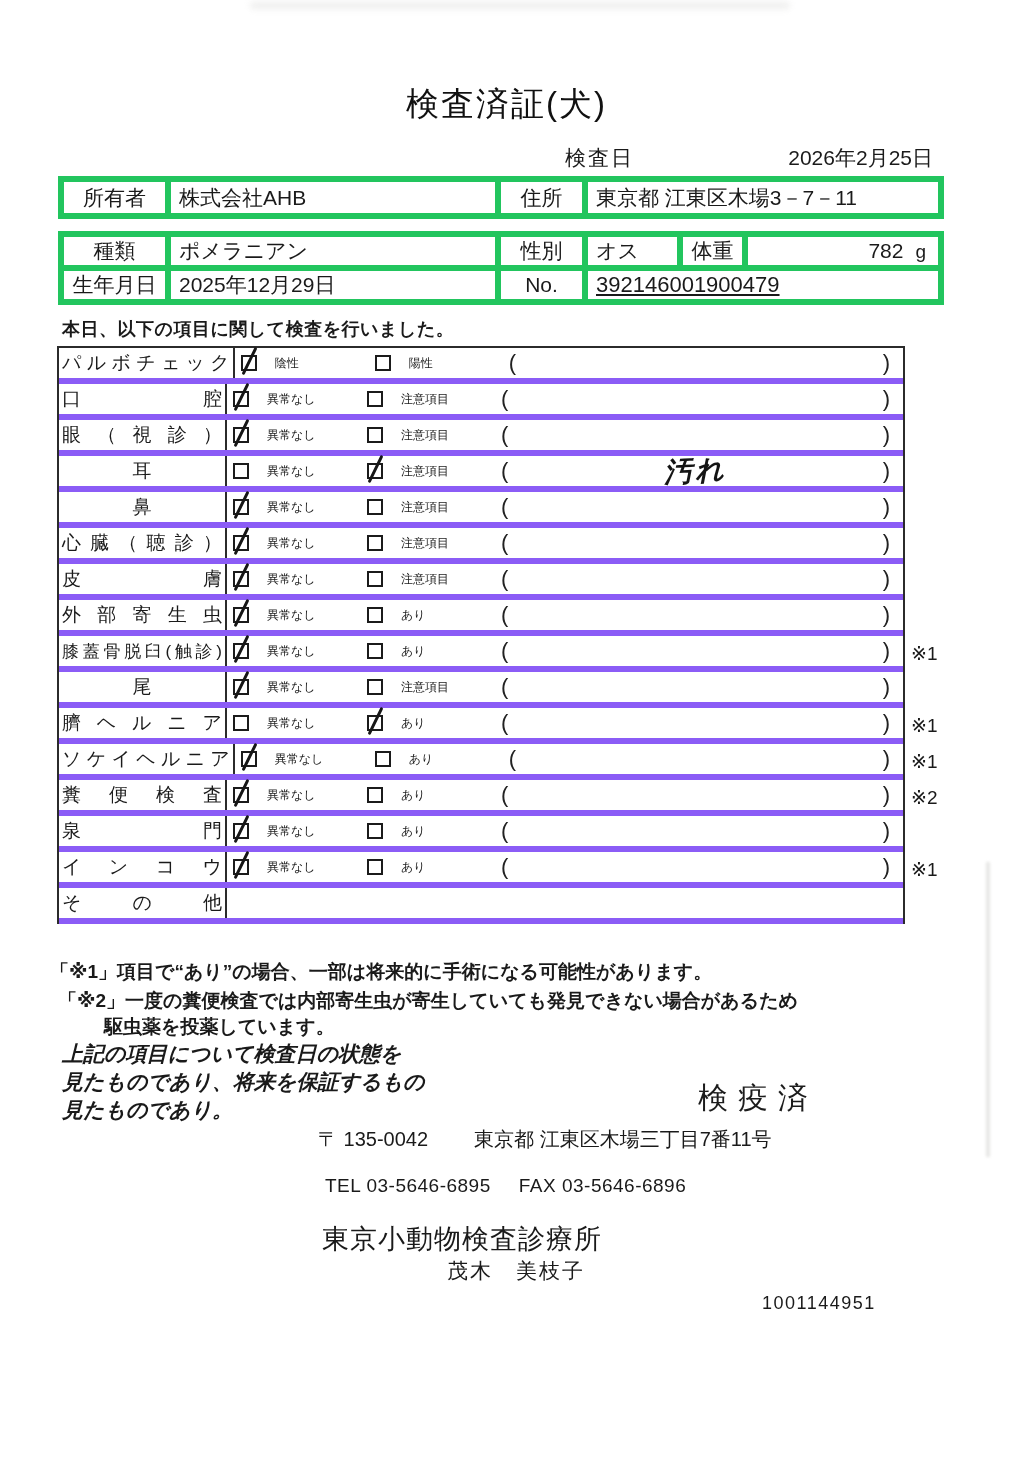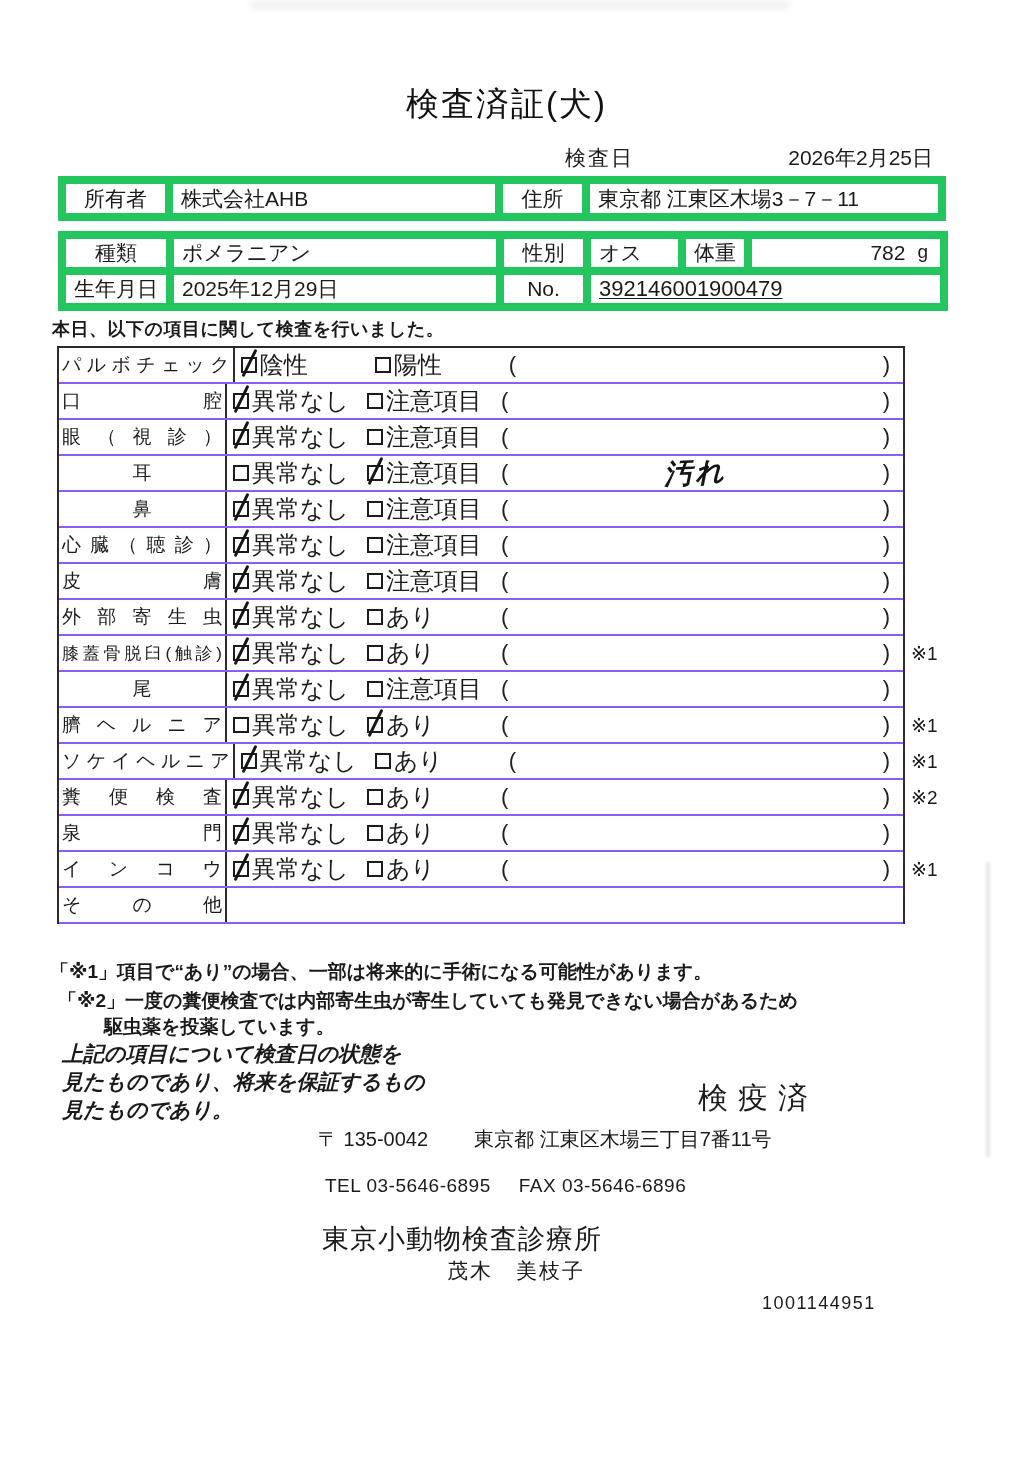--- a/index.html
+++ b/index.html
@@ -25,7 +25,7 @@
 
   
   table.info { position:absolute; border-collapse:collapse; table-layout:fixed; }
-  table.info td { border:8px solid #22c55e; font-size:21px; padding:0 8px; overflow:hidden; white-space:nowrap; }
+  table.info td { border:6px solid #22c55e; font-size:21px; padding:0 8px; overflow:hidden; white-space:nowrap; }
   #owner-table { left:58px; top:176px; }
   #owner-table td { height:37px; }
   #pet-table { left:58px; top:231px; }

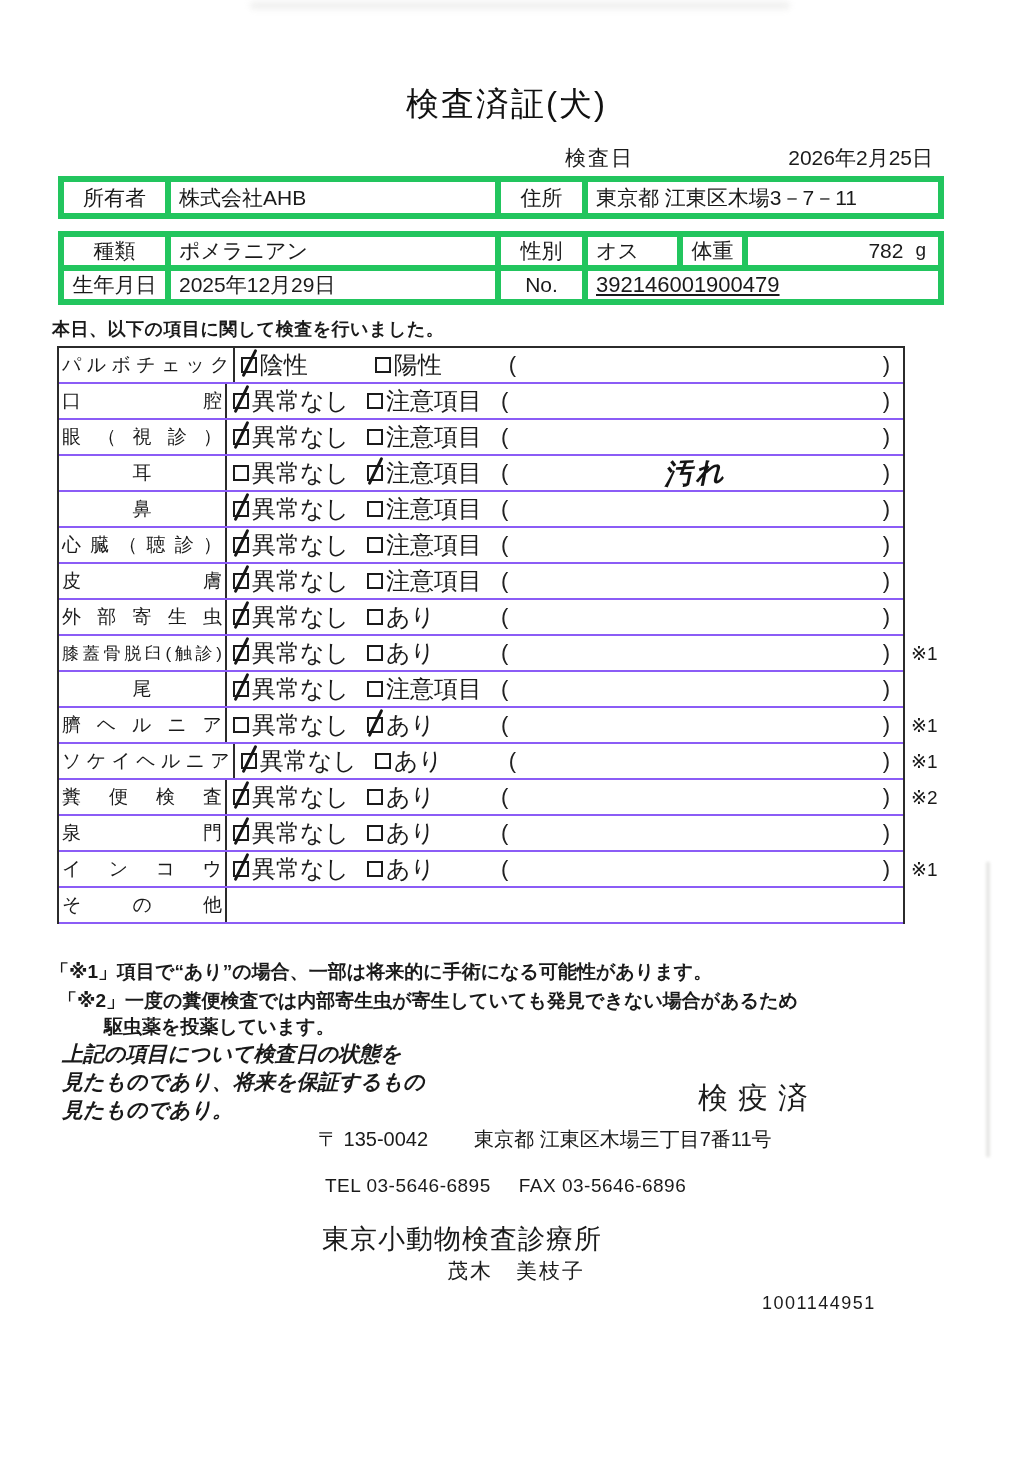--- a/index.html
+++ b/index.html
@@ -33,7 +33,7 @@
   td.lbl { text-align:center; padding:0 2px; }
   td.val { text-align:left; }
   .w1{width:107px}.w2{width:330px}.w3{width:87px}.w4{width:95px}.w5{width:65px}.w6{width:196px}
-  .weight-cell { display:flex; justify-content:flex-end; align-items:flex-start; gap:12px; padding-right:4px; }
+  .weight-cell { display:flex; justify-content:flex-end; align-items:flex-end; gap:12px; padding-right:4px; }
   .weight-cell .unit { font-size:19px; }
   .no-lbl { font-size:19px; }
 

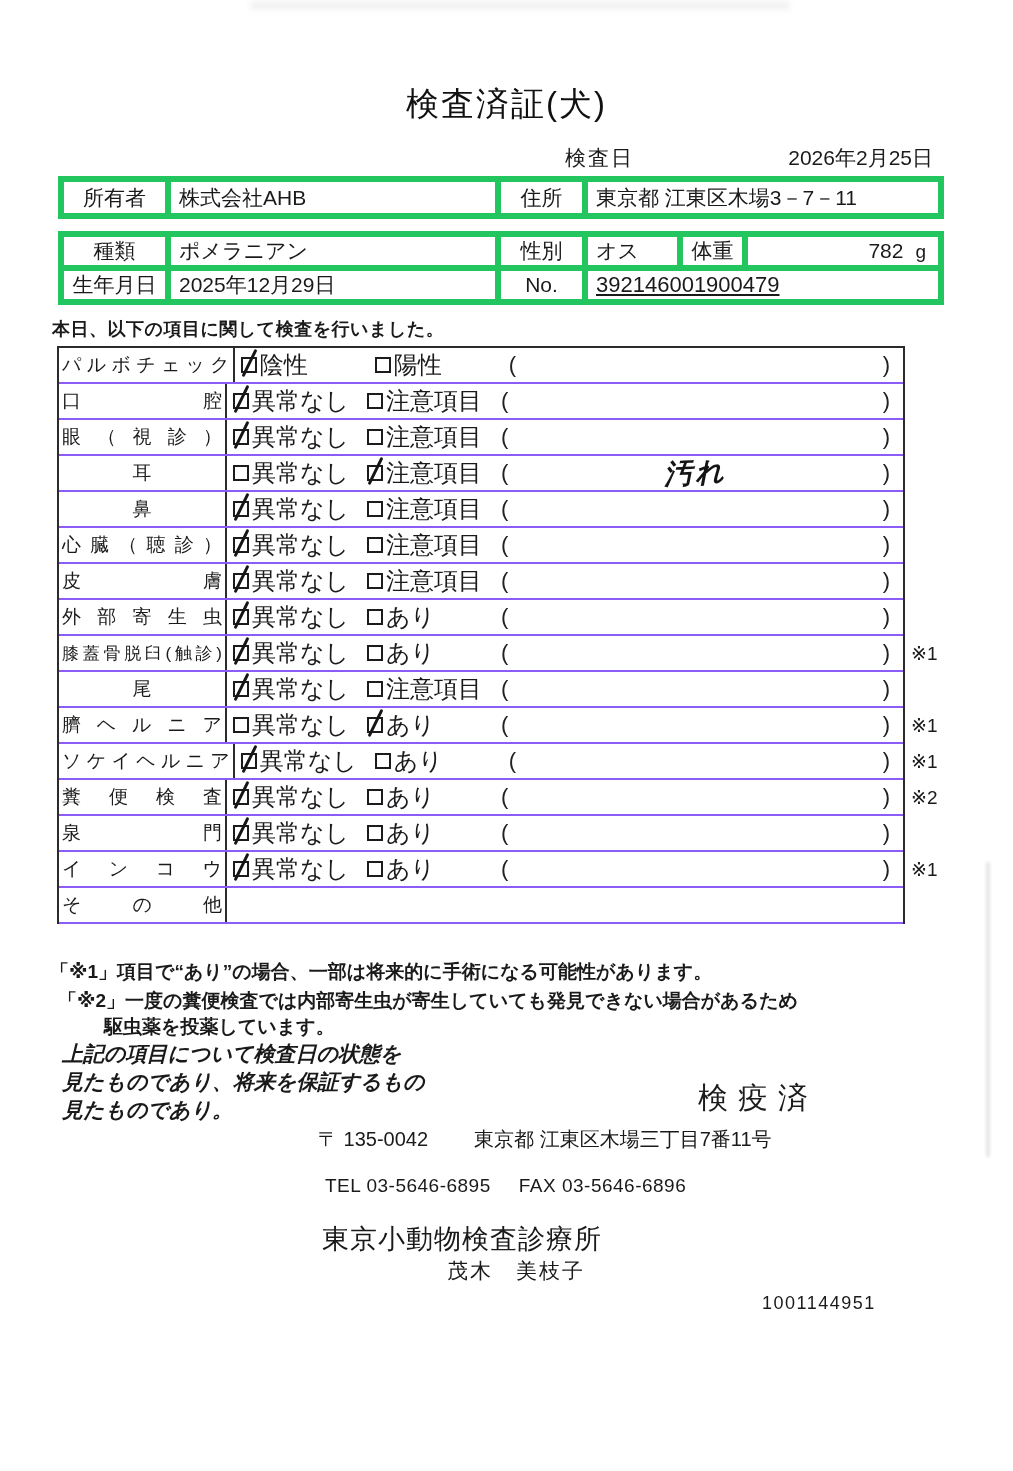--- a/index.html
+++ b/index.html
@@ -38,7 +38,7 @@
   .no-lbl { font-size:19px; }
 
   
-  .intro { position:absolute; left:52px; top:317px; font-size:18px; font-weight:bold; letter-spacing:.5px; }
+  .intro { position:absolute; left:62px; top:317px; font-size:18px; font-weight:bold; letter-spacing:.5px; }
 
   
   .exam-table { position:absolute; left:57px; top:346px; width:848px;

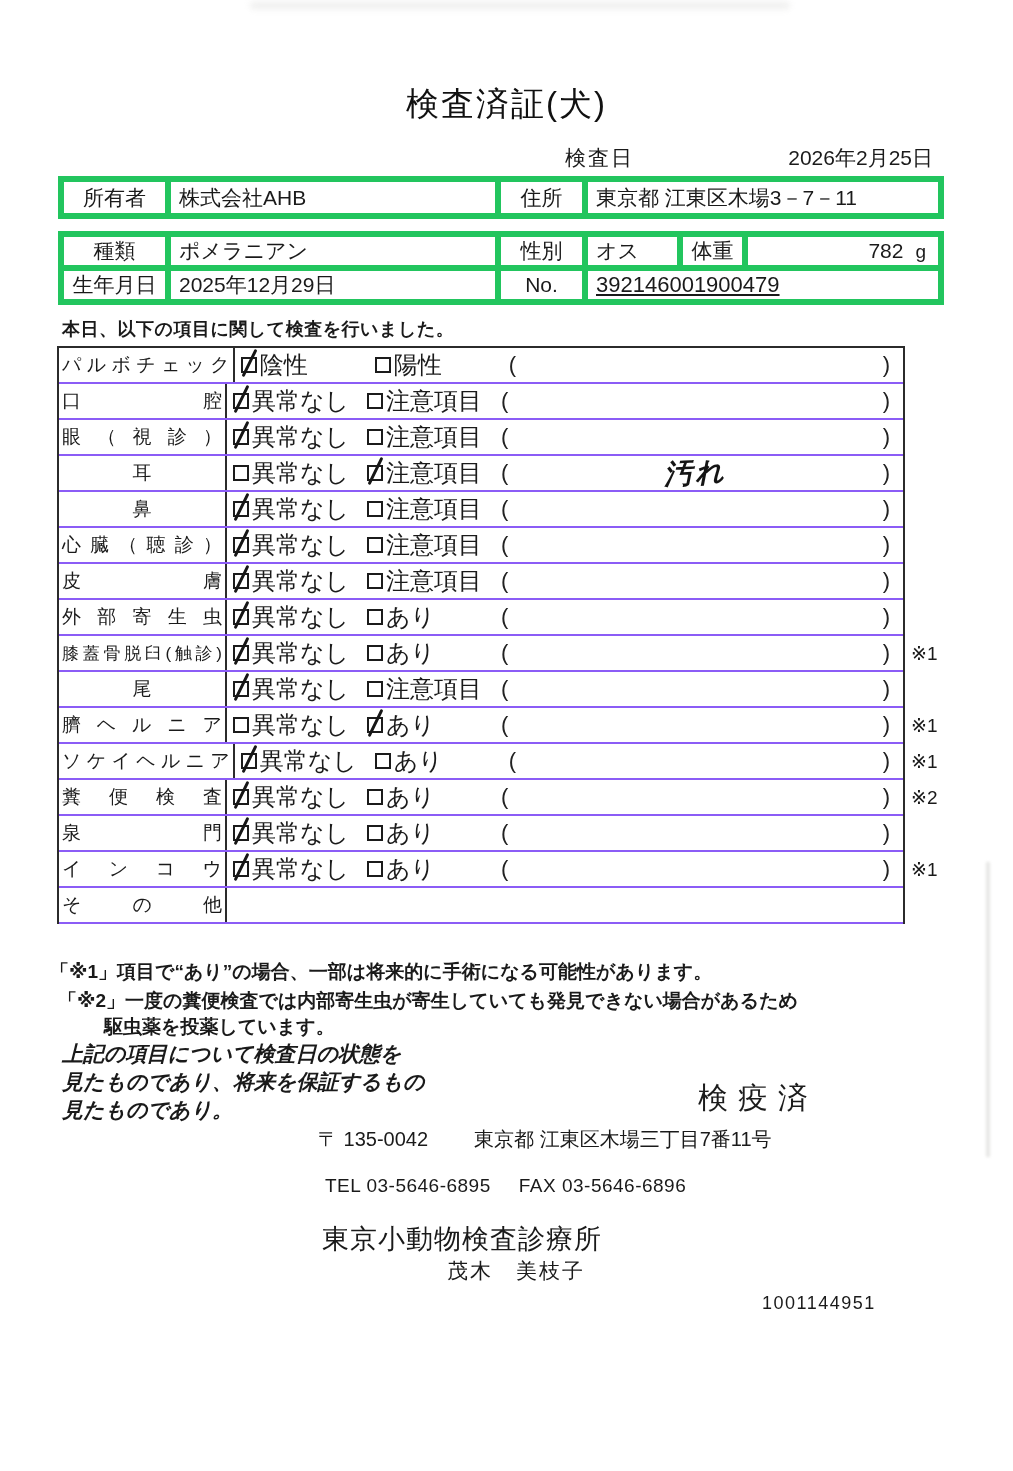--- a/index.html
+++ b/index.html
@@ -43,7 +43,7 @@
   
   .exam-table { position:absolute; left:57px; top:346px; width:848px;
     border:2px solid #2b2b2b; border-bottom:none; }
-  .exam-row { position:relative; display:flex; height:36px; border-bottom:2px solid #8b5cf6; align-items:stretch; }
+  .exam-row { position:relative; display:flex; height:36px; border-bottom:6px solid #8b5cf6; align-items:stretch; }
   .exam-label { flex:0 0 168px; border-right:2px solid #2b2b2b; display:flex; align-items:center; padding:0 3px; }
   .exam-label span { display:inline-block; width:100%; font-size:19px;
     text-align:justify; text-align-last:justify; white-space:nowrap; }

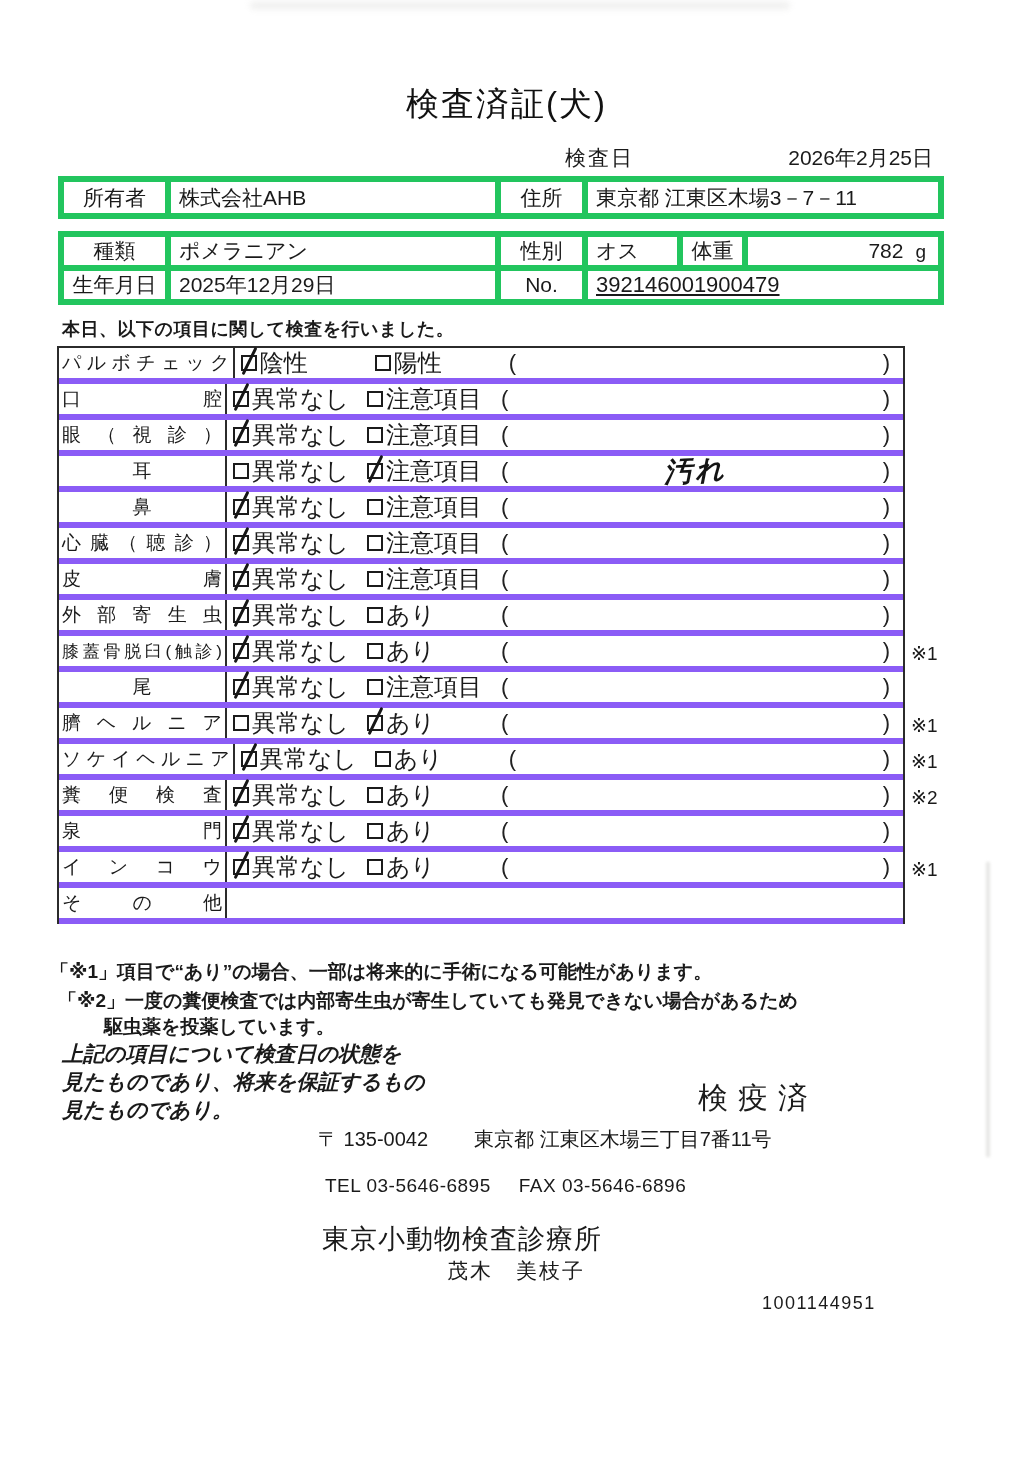--- a/index.html
+++ b/index.html
@@ -51,7 +51,7 @@
   .exam-label.tight span { font-size:17px; letter-spacing:0; }
   .exam-content { flex:1; display:flex; align-items:center; padding-left:6px; }
   .opt { display:flex; align-items:center; width:134px; }
-  .opt-label { font-size:24px; white-space:nowrap; }
+  .opt-label { font-size:12px; white-space:nowrap;margin-left:15px; }
   .cb { position:relative; flex:0 0 16px; width:16px; height:16px; border:2px solid #1b1b1b; margin-right:3px; }
   .cb .tick { display:none; }
   .cb.checked .tick { display:block; position:absolute; left:5px; top:-11px; width:3px; height:30px;

